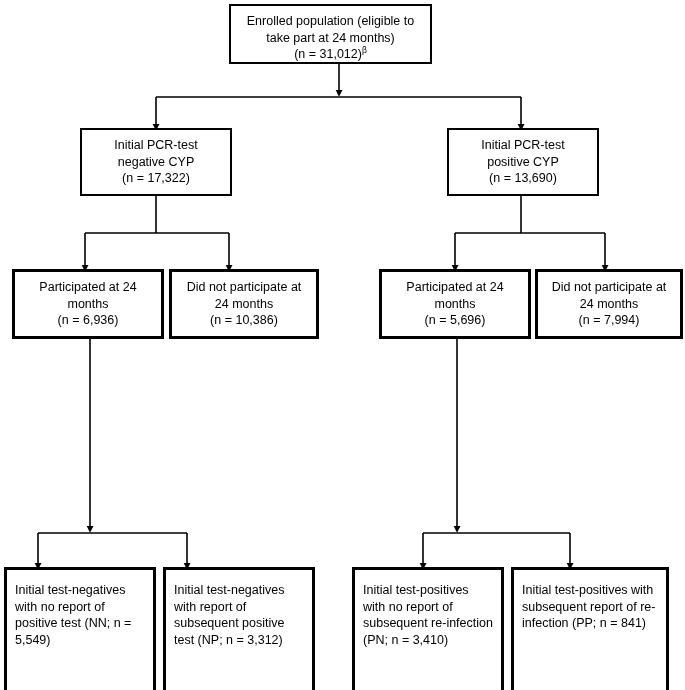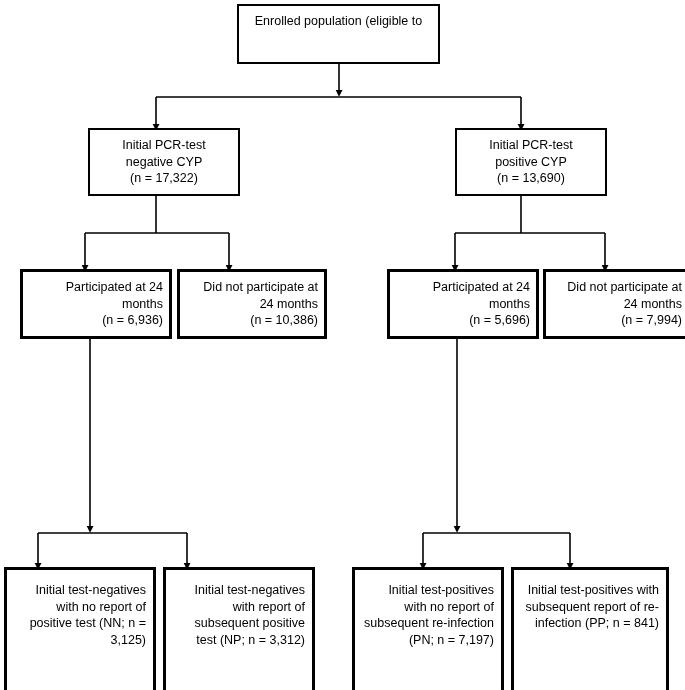--- a/index.html
+++ b/index.html
@@ -52,7 +52,6 @@
   }
   .pad-c {
     padding: 7px 6px 6px 6px;
-    margin-left: 8px;
   }
   .pad-l {
     padding: 12px 7px 6px 8px;

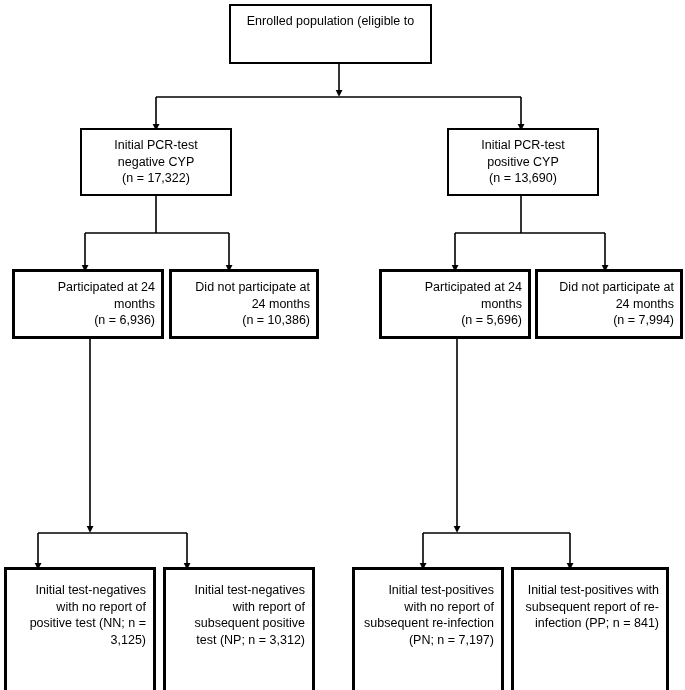--- a/index.html
+++ b/index.html
@@ -105,6 +105,7 @@
 
   <div class="node-box align-center pad-c" style="left:229px; top:4px; width:203px; height:60px;">
     <span class="node-text">Enrolled population (eligible to</span>
+    <span class="node-text">take part at 24 months)</span>
   </div>
 
   <div class="node-box align-center pad-c" style="left:80px; top:128px; width:152px; height:68px;">

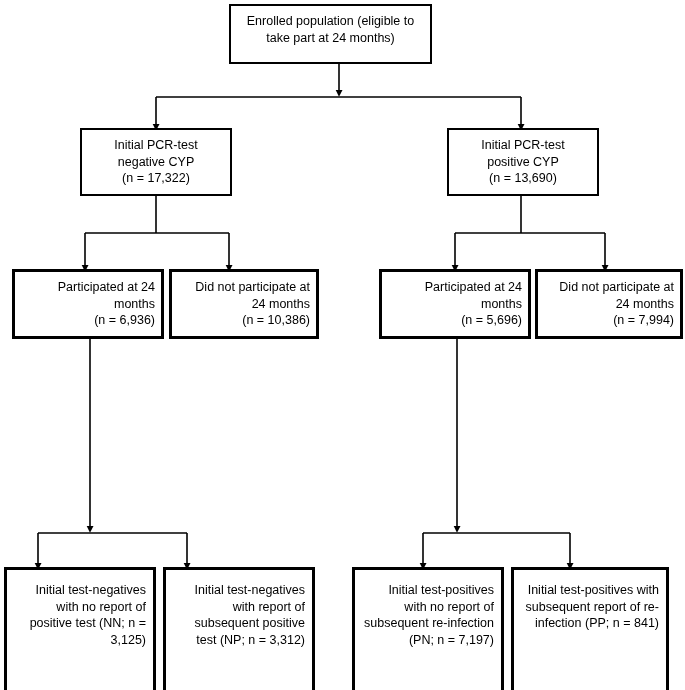--- a/index.html
+++ b/index.html
@@ -106,6 +106,7 @@
   <div class="node-box align-center pad-c" style="left:229px; top:4px; width:203px; height:60px;">
     <span class="node-text">Enrolled population (eligible to</span>
     <span class="node-text">take part at 24 months)</span>
+    <span class="node-text"><span>(n = 31,012)</span><sup class="beta">β</sup></span>
   </div>
 
   <div class="node-box align-center pad-c" style="left:80px; top:128px; width:152px; height:68px;">

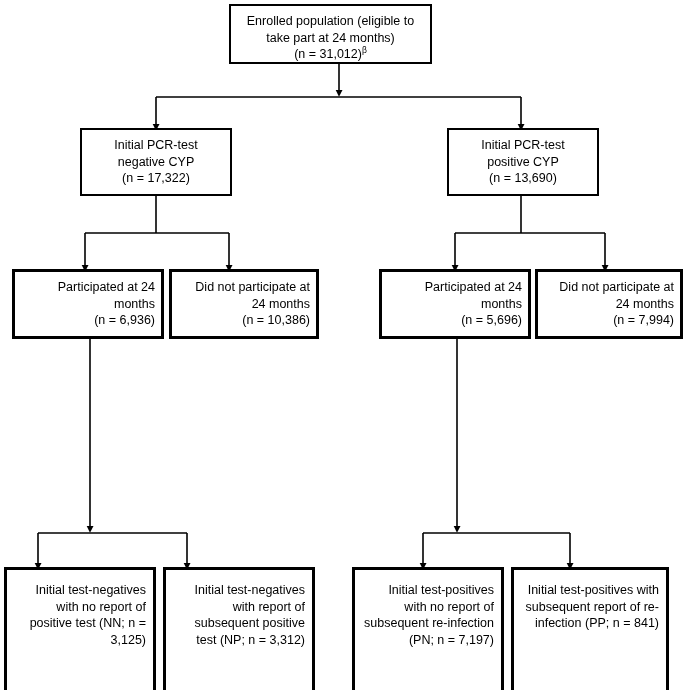--- a/index.html
+++ b/index.html
@@ -38,7 +38,6 @@
   }
   .node-box.thick {
     border-width: 3px;
-    text-align: right;
   }
   .node-box .node-text {
     display: block;

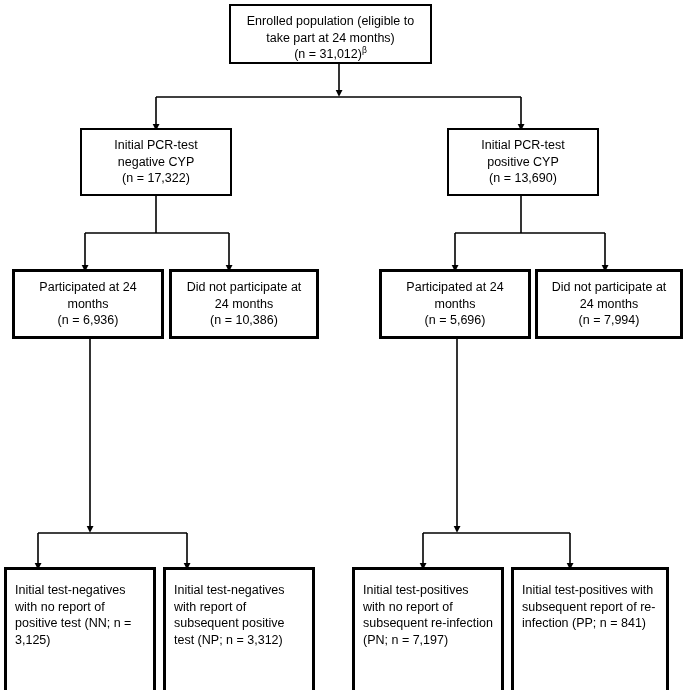--- a/index.html
+++ b/index.html
@@ -145,7 +145,7 @@
   </div>
 
   <div class="node-box thick align-left pad-l" style="left:4px; top:567px; width:152px; height:126px;">
-    <span class="node-text">Initial test-negatives with no report of positive test (NN; n = 3,125)</span>
+    <span class="node-text">Initial test-negatives with no report of positive test (NN; n = 5,549)</span>
   </div>
 
   <div class="node-box thick align-left pad-l" style="left:163px; top:567px; width:152px; height:126px;">

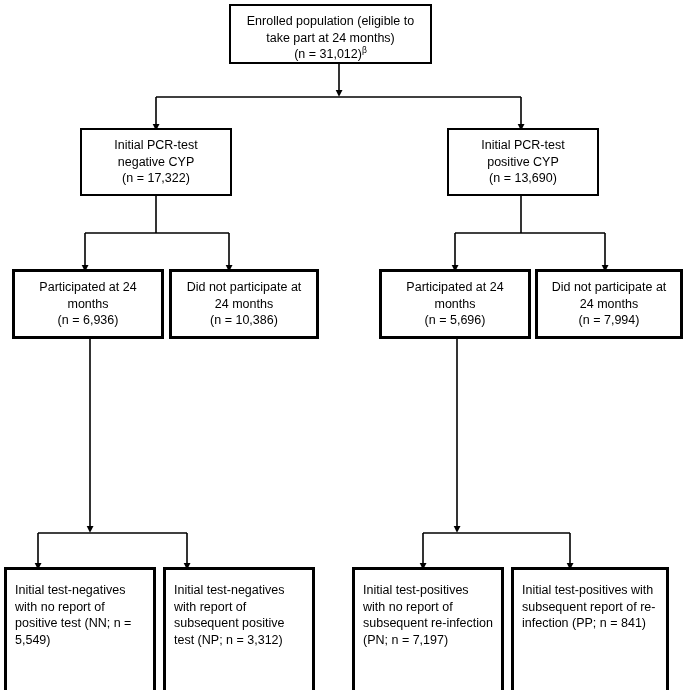--- a/index.html
+++ b/index.html
@@ -153,7 +153,7 @@
   </div>
 
   <div class="node-box thick align-left pad-l" style="left:352px; top:567px; width:152px; height:126px;">
-    <span class="node-text">Initial test-positives with no report of subsequent re-infection (PN; n = 7,197)</span>
+    <span class="node-text">Initial test-positives with no report of subsequent re-infection (PN; n = 3,410)</span>
   </div>
 
   <div class="node-box thick align-left pad-l" style="left:511px; top:567px; width:158px; height:126px;">

